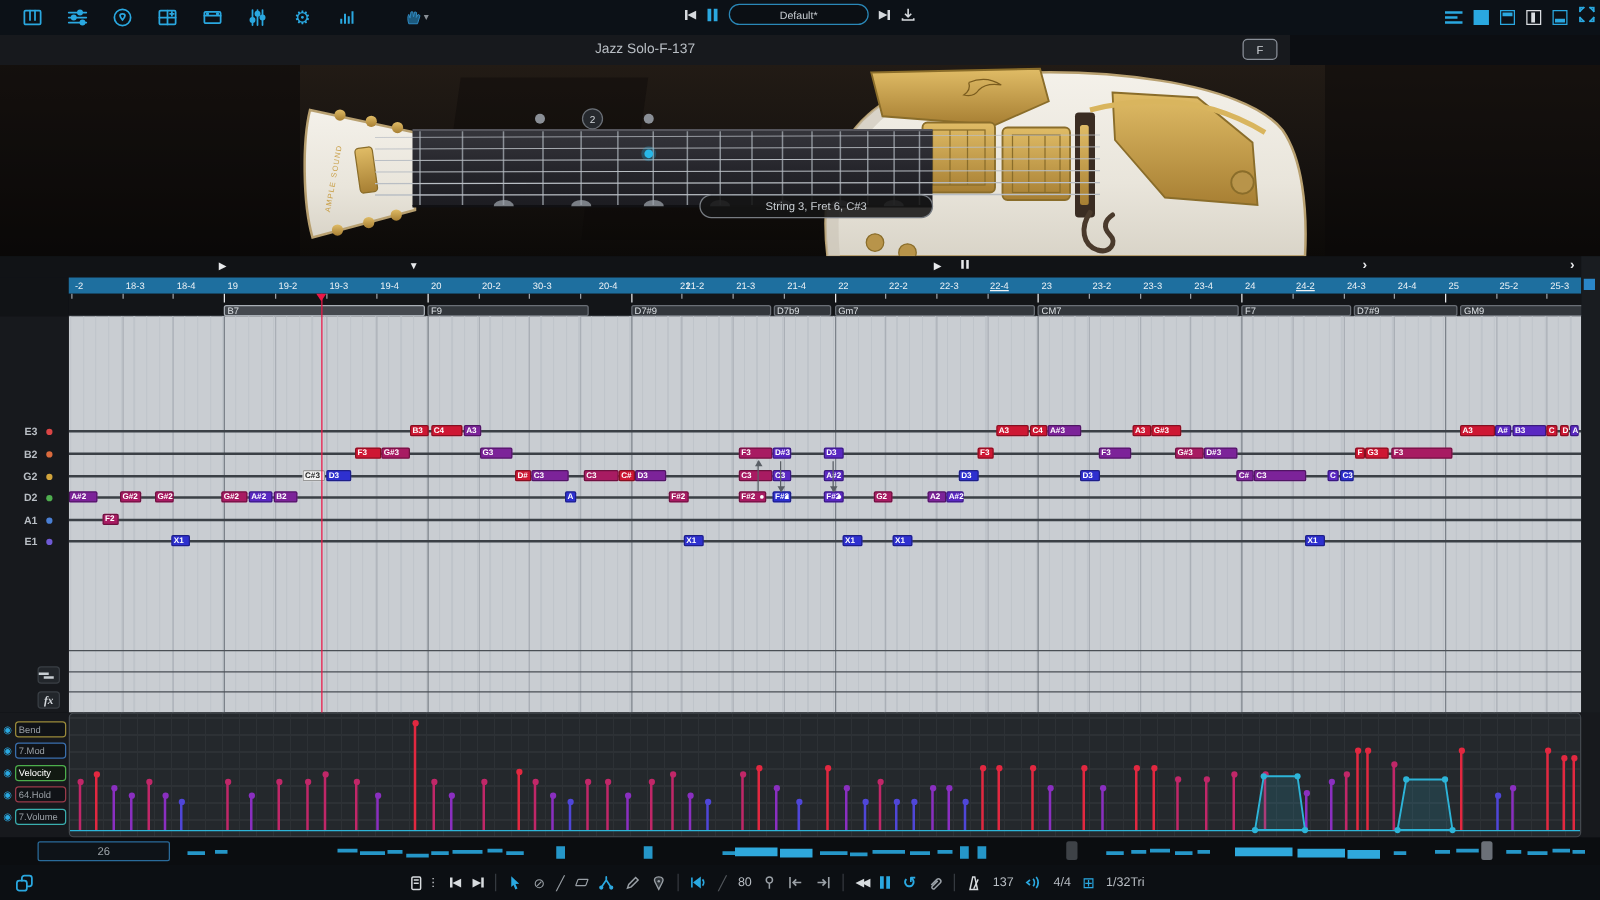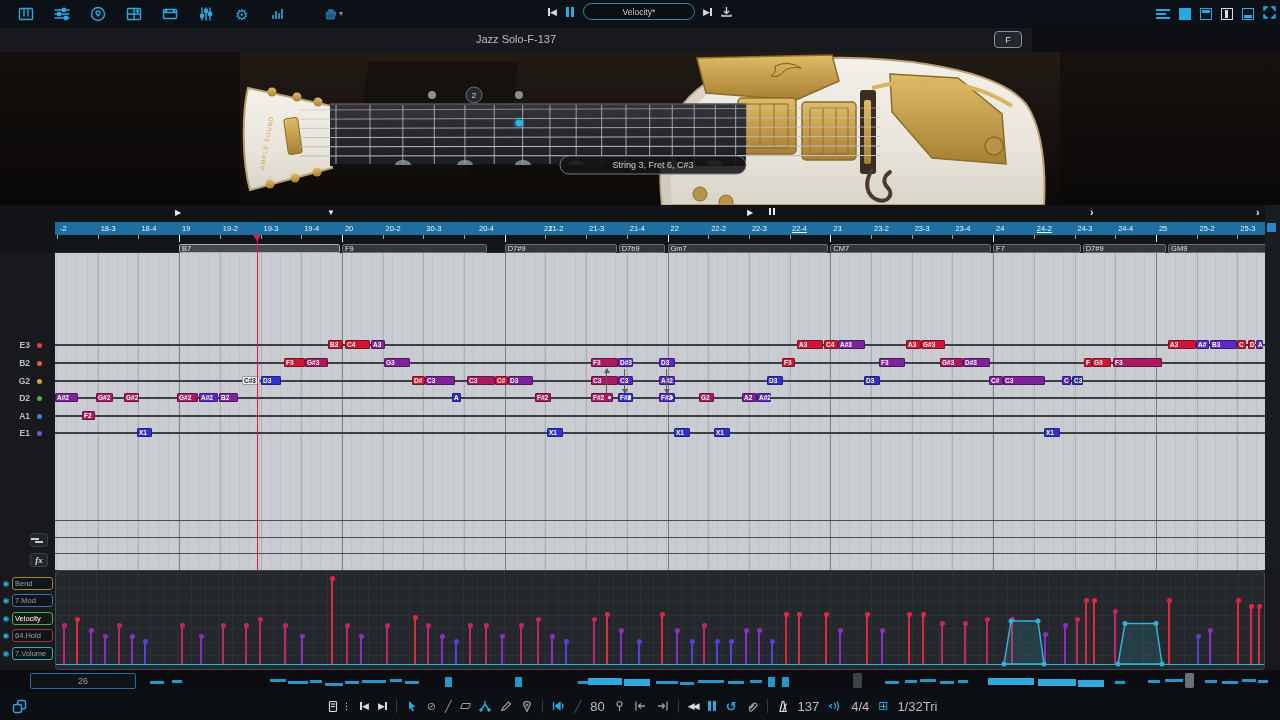--- a/index.html
+++ b/index.html
@@ -211,7 +211,7 @@
           <span></span>
         </span>
       <div class="preset-pill">
-          <span>Velocity*</span>
+          <span>Default*</span>
         </div>
       <span class="t-btn">
           <span>▶</span>

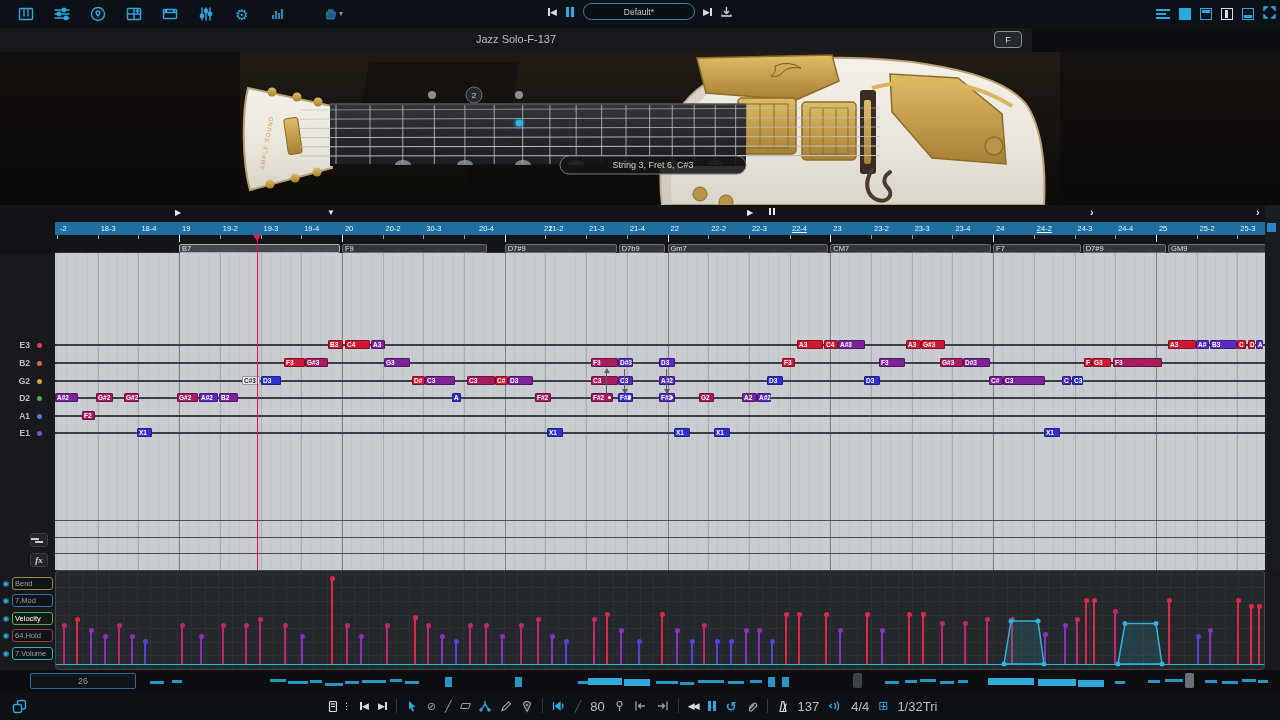--- a/index.html
+++ b/index.html
@@ -454,7 +454,7 @@
     </div>
   <div class="chordrow" id="chordrow">
       <div class="chord sel" style="left: 124.1px; width: 160.8px;">B7</div>
-      <div class="chord" style="left: 286.9px; width: 145px;">F9</div>
+      <div class="chord" style="left: 286.9px; width: 129px;">F9</div>
       <div class="chord" style="left: 449.7px; width: 111.96px;">D7#9</div>
       <div class="chord" style="left: 563.66px; width: 46.84px;">D7b9</div>
       <div class="chord" style="left: 612.5px; width: 160.8px;">Gm7</div>

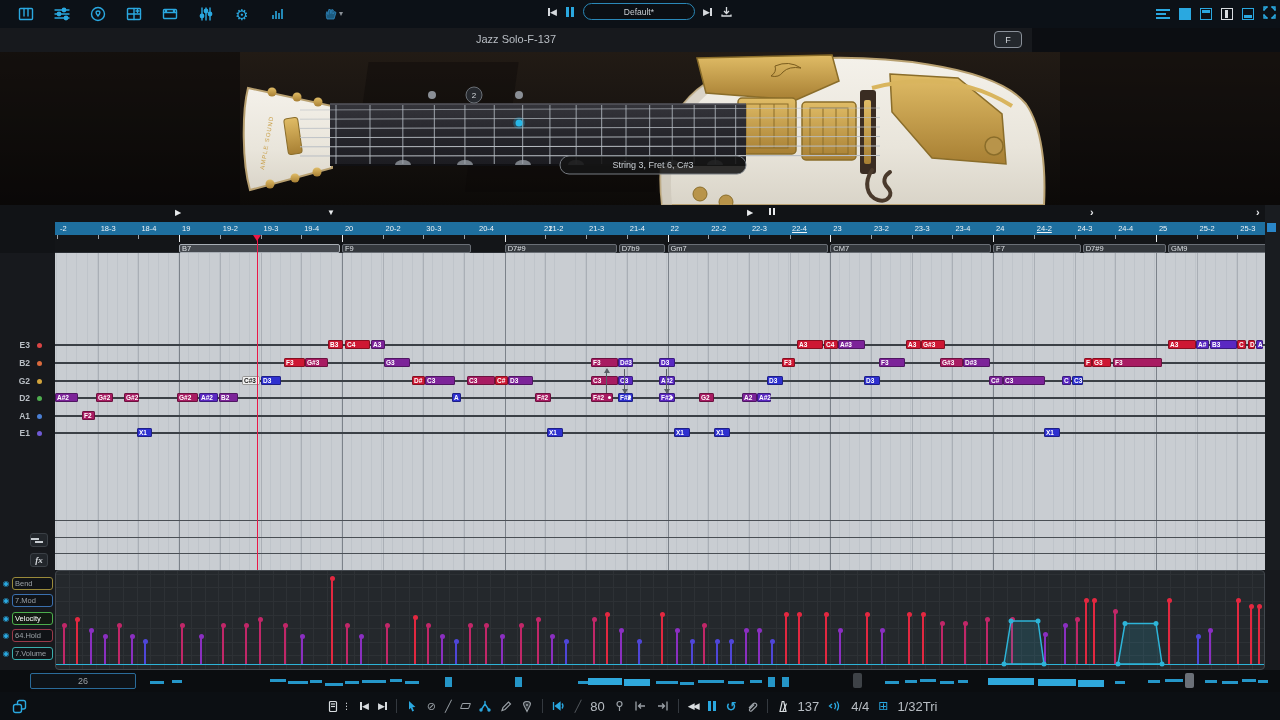--- a/index.html
+++ b/index.html
@@ -110,7 +110,7 @@
   .bb-item.blue { color:#2aa8e0; }
   .bb-item.white { color:#d8dcdf; }
   .bb-sep { width:1px; height:14px; background:#34393f; }
-  .bb-txt { color:#b8bdc3; font-size:13px; cursor:pointer; }
+  .bb-txt { color:#b8bdc3; font-size:10px; cursor:pointer; }
   .eraser-shape { display:inline-block; width:9px; height:6px; border:1.2px solid #9aa0a6; transform:skewX(-20deg); border-radius:1px; }
 </style>
 </head>

